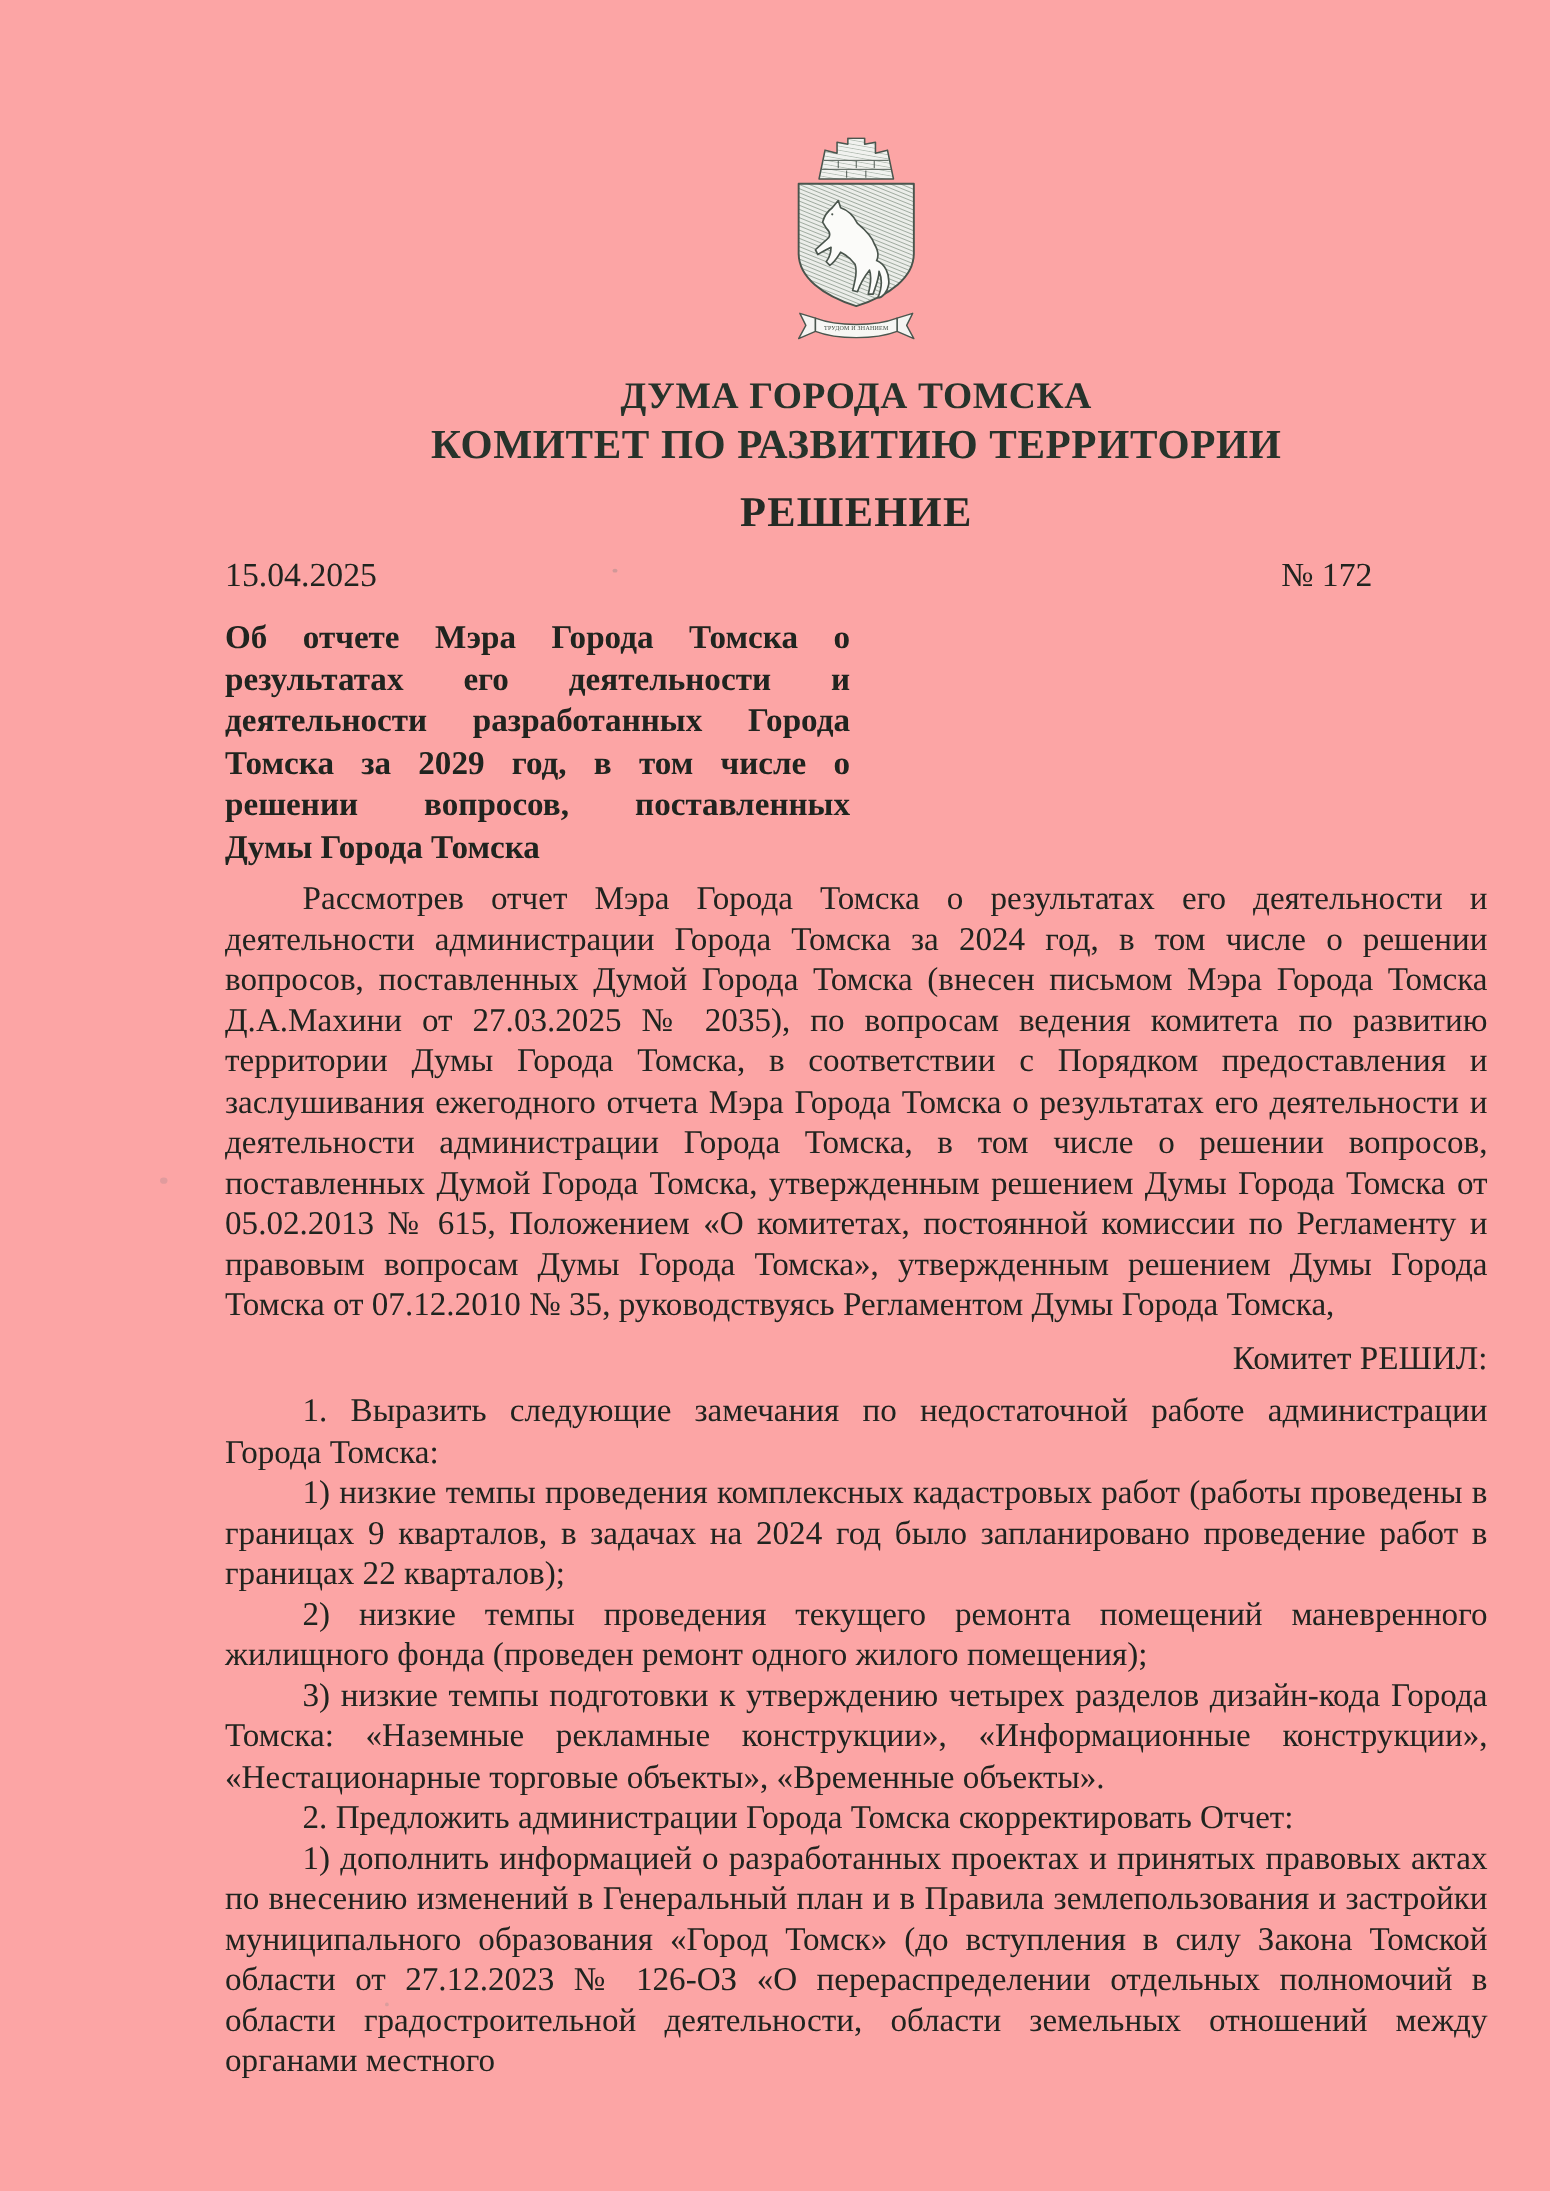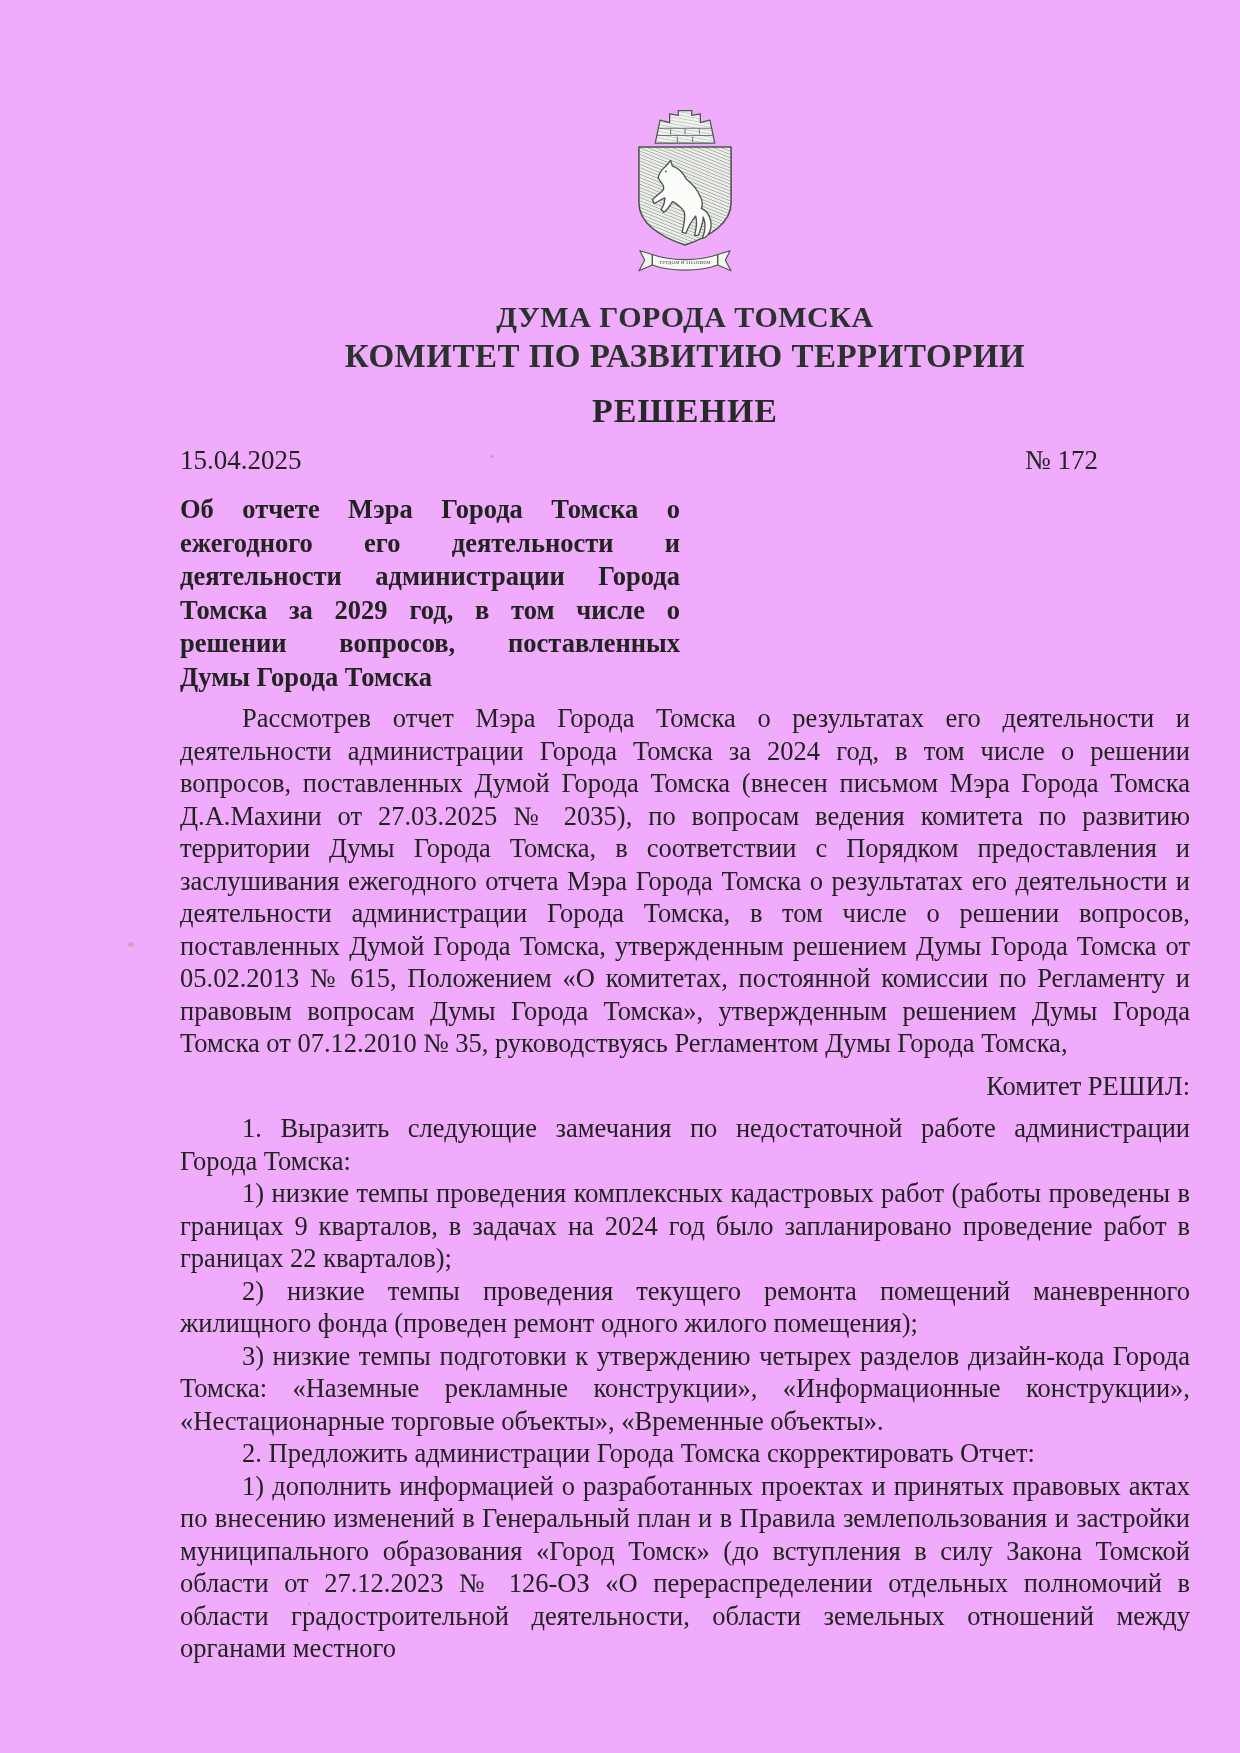--- a/index.html
+++ b/index.html
@@ -7,7 +7,7 @@
     position:relative;
     width:1240px;height:1753px;
     margin:0 auto;
-    background:#f0abfc;
+    background:#fca5a5;
     overflow:hidden;
     font-family:"Liberation Serif","DejaVu Serif",serif;
     color:#20241f;

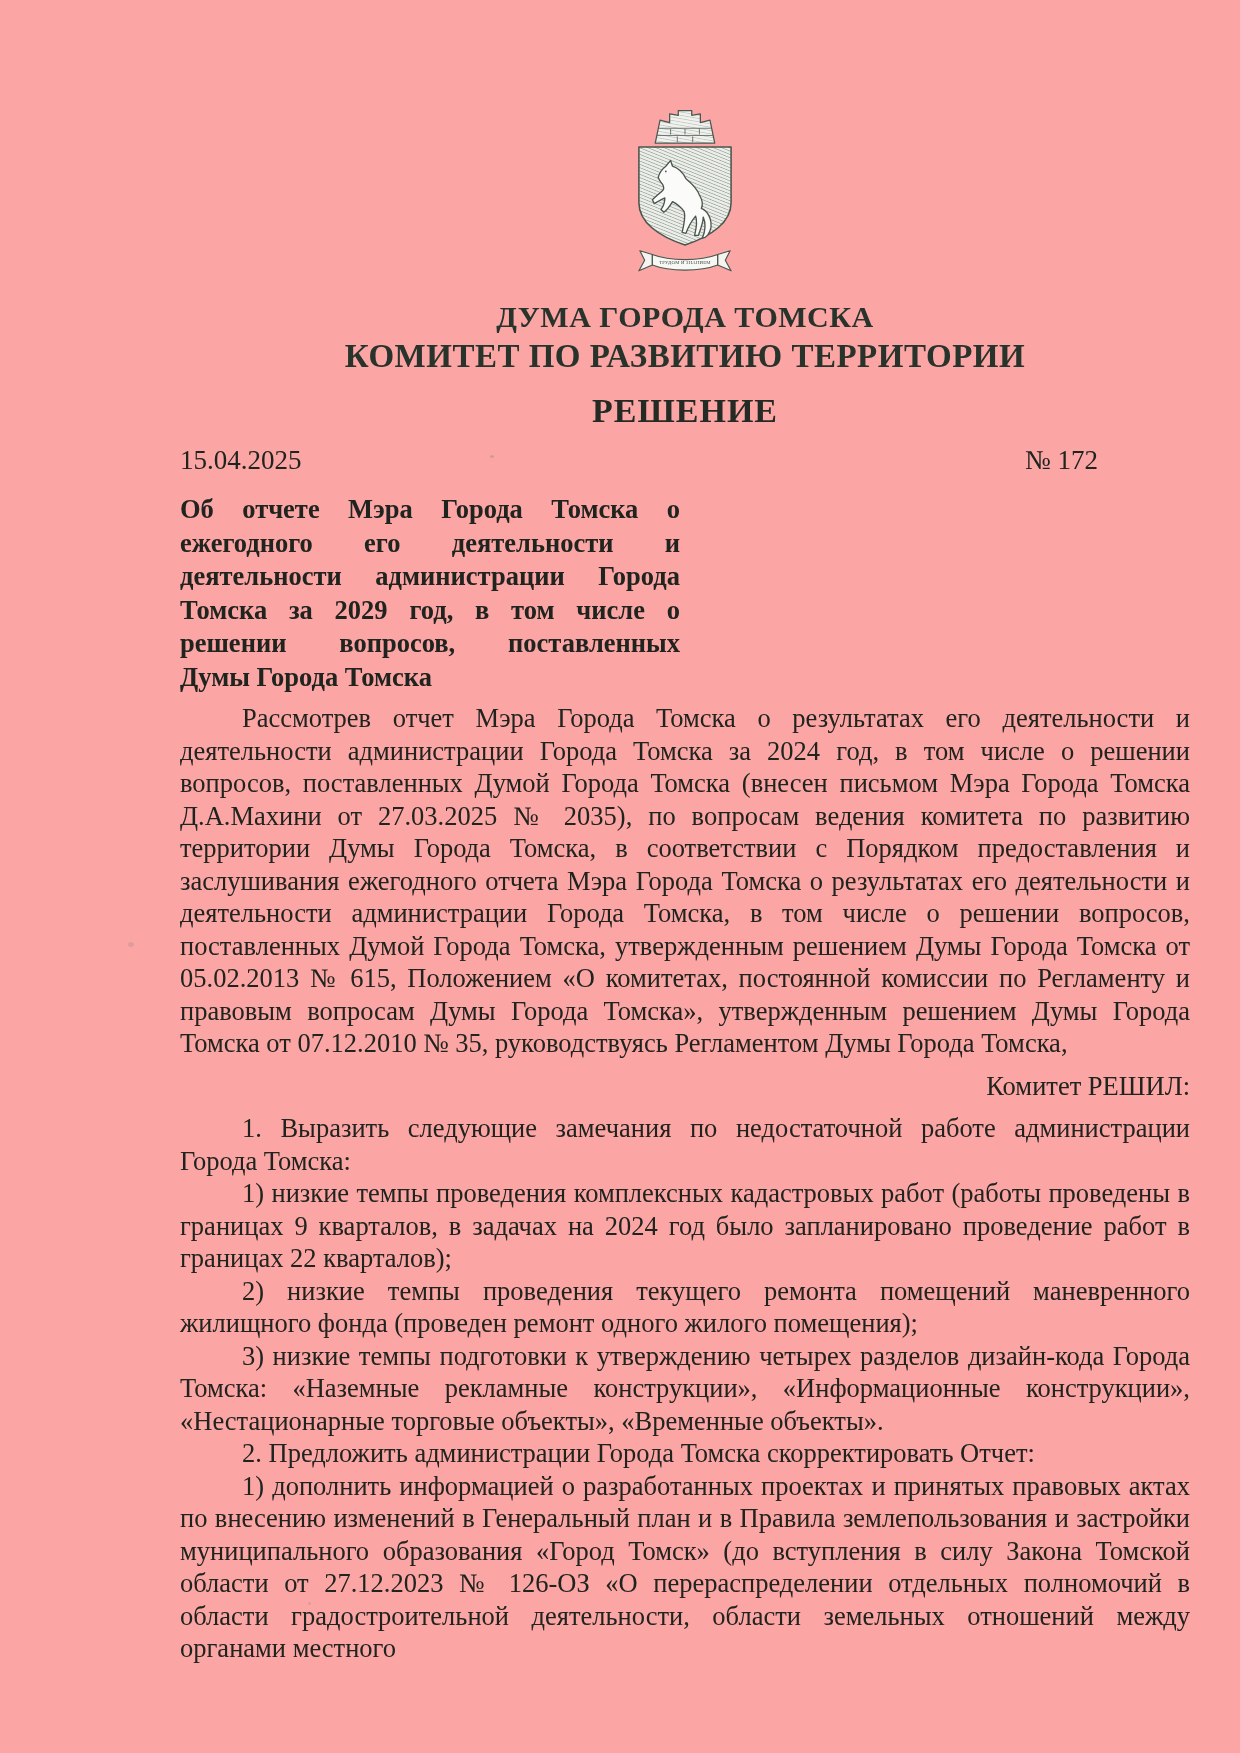--- a/index.html
+++ b/index.html
@@ -154,7 +154,7 @@
 
     <div class="subject">
       <div class="subject-line">Об отчете Мэра Города Томска о</div>
-      <div class="subject-line">ежегодного его деятельности и</div>
+      <div class="subject-line">результатах его деятельности и</div>
       <div class="subject-line">деятельности администрации Города</div>
       <div class="subject-line">Томска за 2029 год, в том числе о</div>
       <div class="subject-line">решении вопросов, поставленных</div>

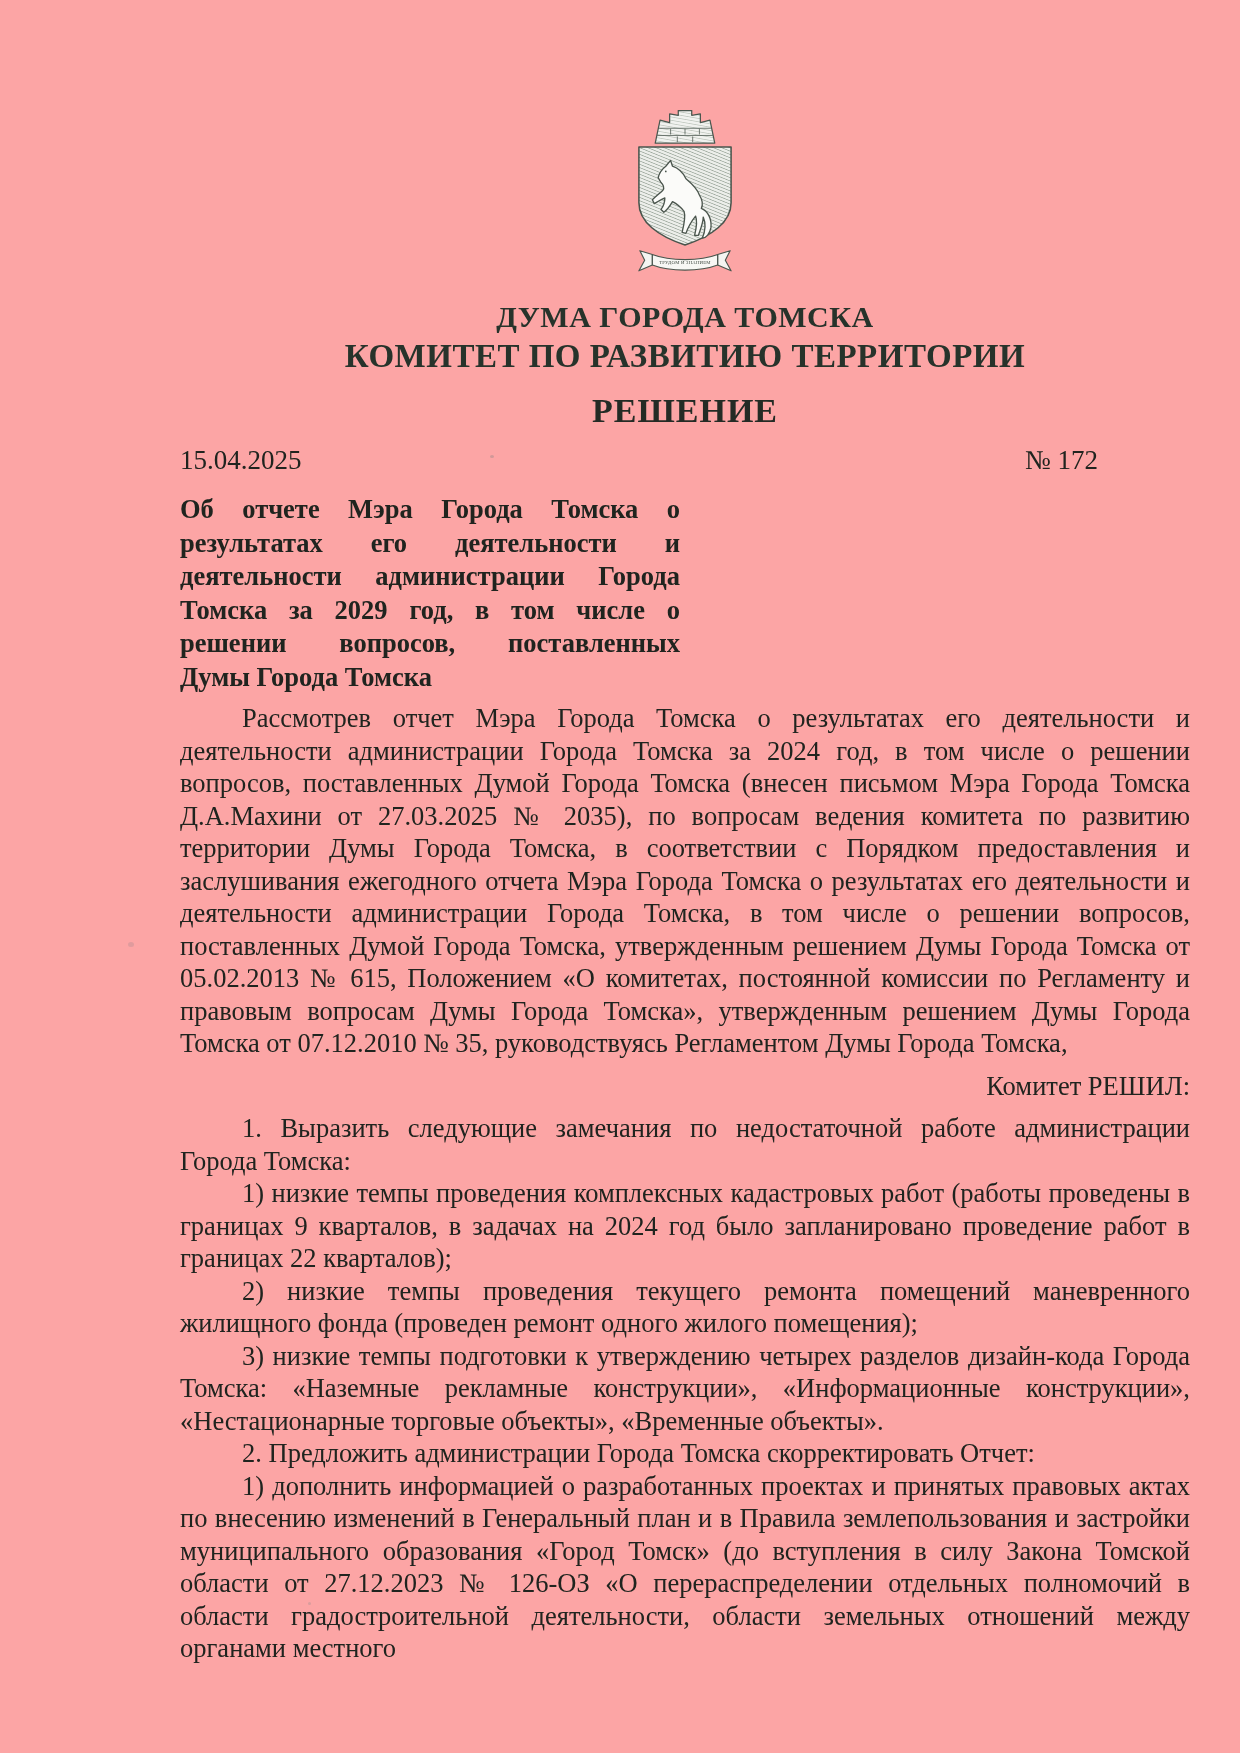--- a/index.html
+++ b/index.html
@@ -155,7 +155,7 @@
     <div class="subject">
       <div class="subject-line">Об отчете Мэра Города Томска о</div>
       <div class="subject-line">результатах его деятельности и</div>
-      <div class="subject-line">деятельности администрации Города</div>
+      <div class="subject-line">деятельности разработанных Города</div>
       <div class="subject-line">Томска за 2029 год, в том числе о</div>
       <div class="subject-line">решении вопросов, поставленных</div>
       <div class="subject-line last">Думы Города Томска</div>

